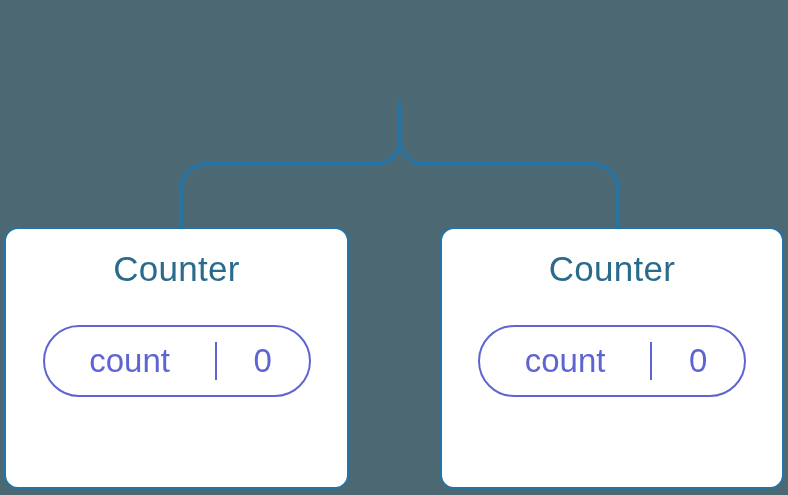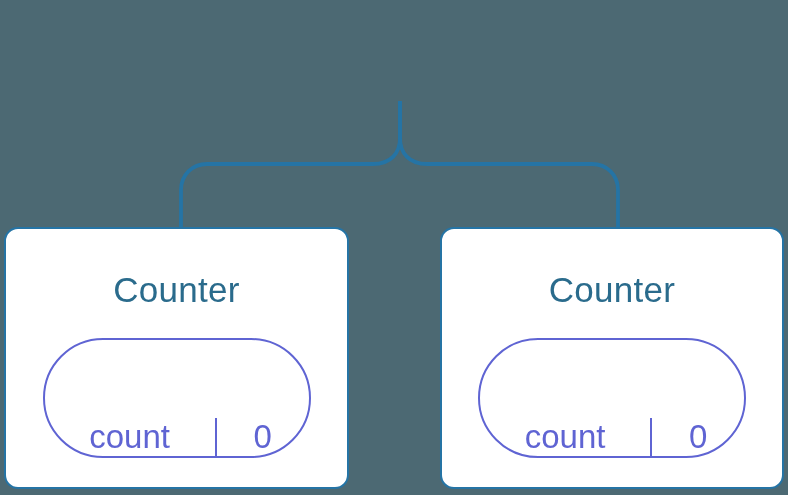--- a/index.html
+++ b/index.html
@@ -63,7 +63,7 @@
     display: flex;
     flex-direction: column;
     align-items: center;
-    padding-top: 41px;
+    padding-top: 20px;
   }
   .card-left  { left: 4px;   width: 345px; }
   .card-right { left: 440px; width: 344px; }

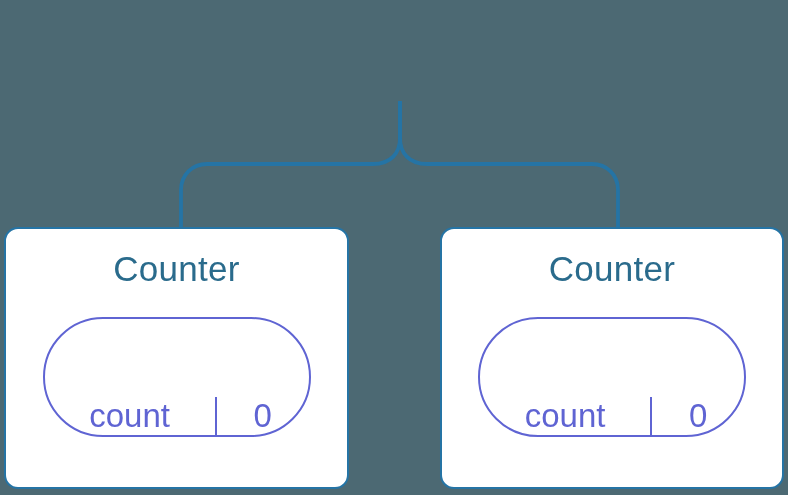--- a/index.html
+++ b/index.html
@@ -77,13 +77,13 @@
   }
 
   .state-pill {
-    margin-top: 28px;
+    margin-top: 36px;
     width: 268px;
-    height: 120px;
+    height: 72px;
     border: 2px solid var(--state-purple);
     border-radius: 60px;
     display: flex;
-    align-items: flex-end;
+    align-items: center;
     overflow: hidden;
     background: var(--node-fill);
   }

